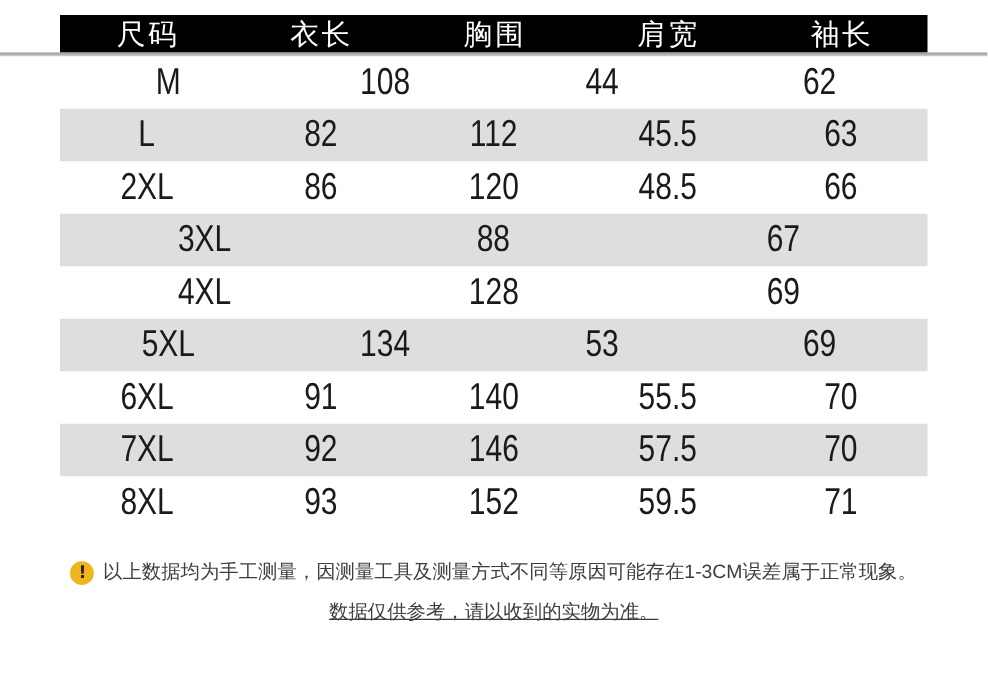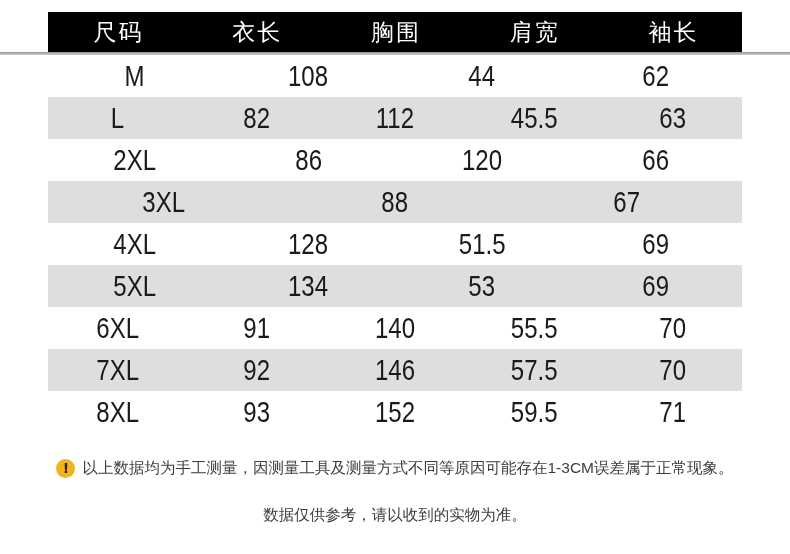--- a/index.html
+++ b/index.html
@@ -20,9 +20,9 @@
   }
   .sheet{width:790px;height:554px;position:relative;}
   .thead{
-    margin:12px 48px 0 48px;height:40px;
+    margin:12px 48px 0 48px;height:30px;
     background:var(--header-bg);
-    display:flex;align-items:center;
+    display:flex;align-items:flex-start;
   }
   .th{
     flex:1 1 20%;display:flex;align-items:center;justify-content:center;

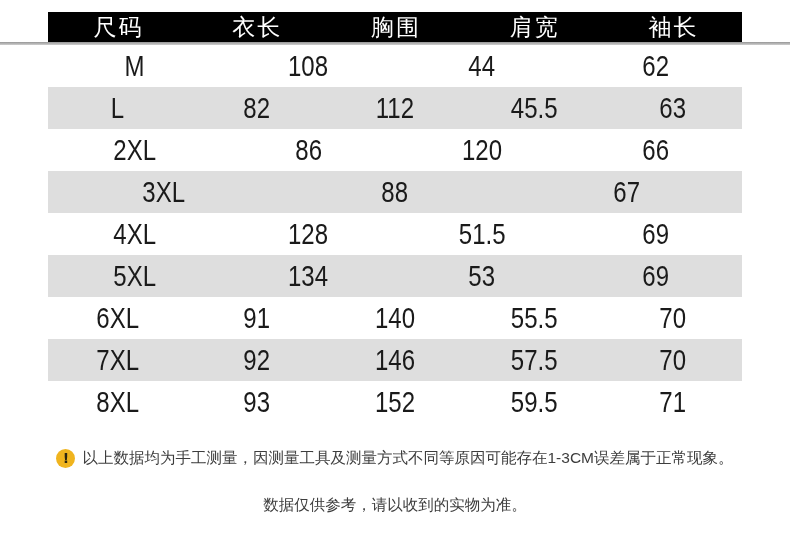--- a/index.html
+++ b/index.html
@@ -114,6 +114,9 @@
           <span class="num">120</span>
         </div>
       <div class="td">
+          <span class="num">48.5</span>
+        </div>
+      <div class="td">
           <span class="num">66</span>
         </div>
     </div>

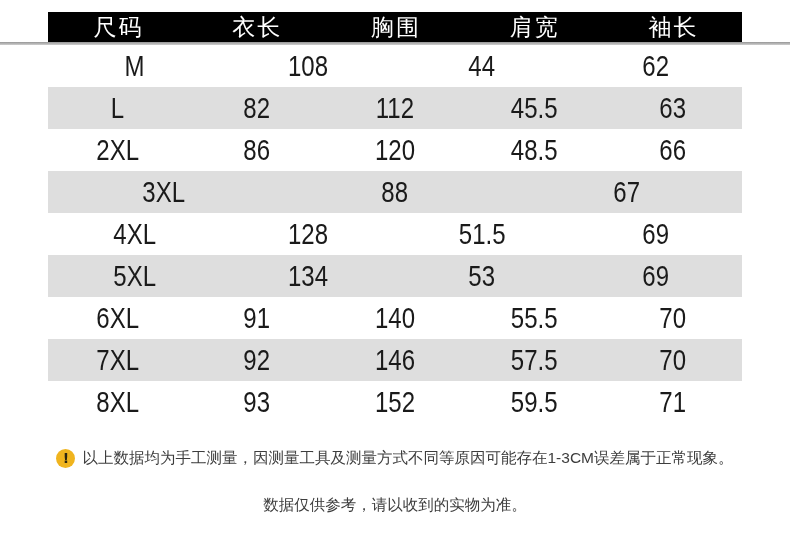--- a/index.html
+++ b/index.html
@@ -139,9 +139,6 @@
           <span class="num">128</span>
         </div>
       <div class="td">
-          <span class="num">51.5</span>
-        </div>
-      <div class="td">
           <span class="num">69</span>
         </div>
     </div>

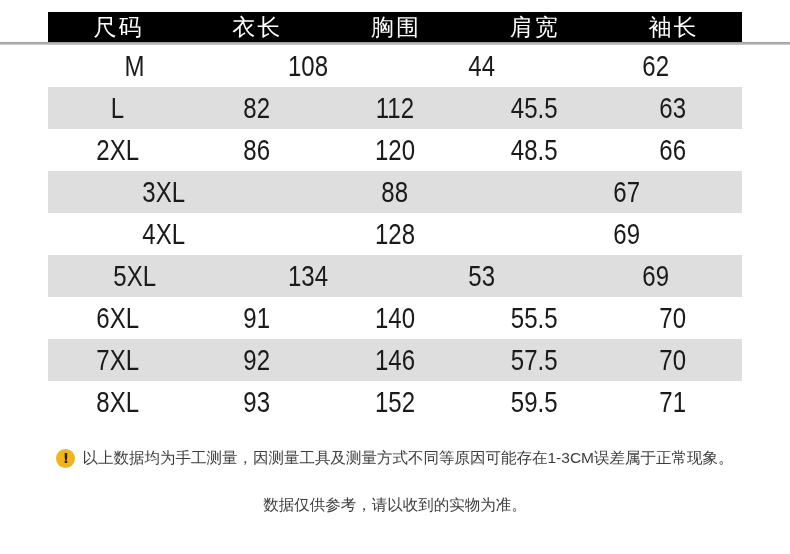--- a/index.html
+++ b/index.html
@@ -54,7 +54,7 @@
     font-weight:bold;font-size:14px;line-height:19px;text-align:center;
     font-family:"DejaVu Sans",sans-serif;
   }
-  .note-line2{margin-top:27px;}
+  .note-line2{margin-top:12px;text-decoration:underline;}
 </style>
 </head>
 <body>

